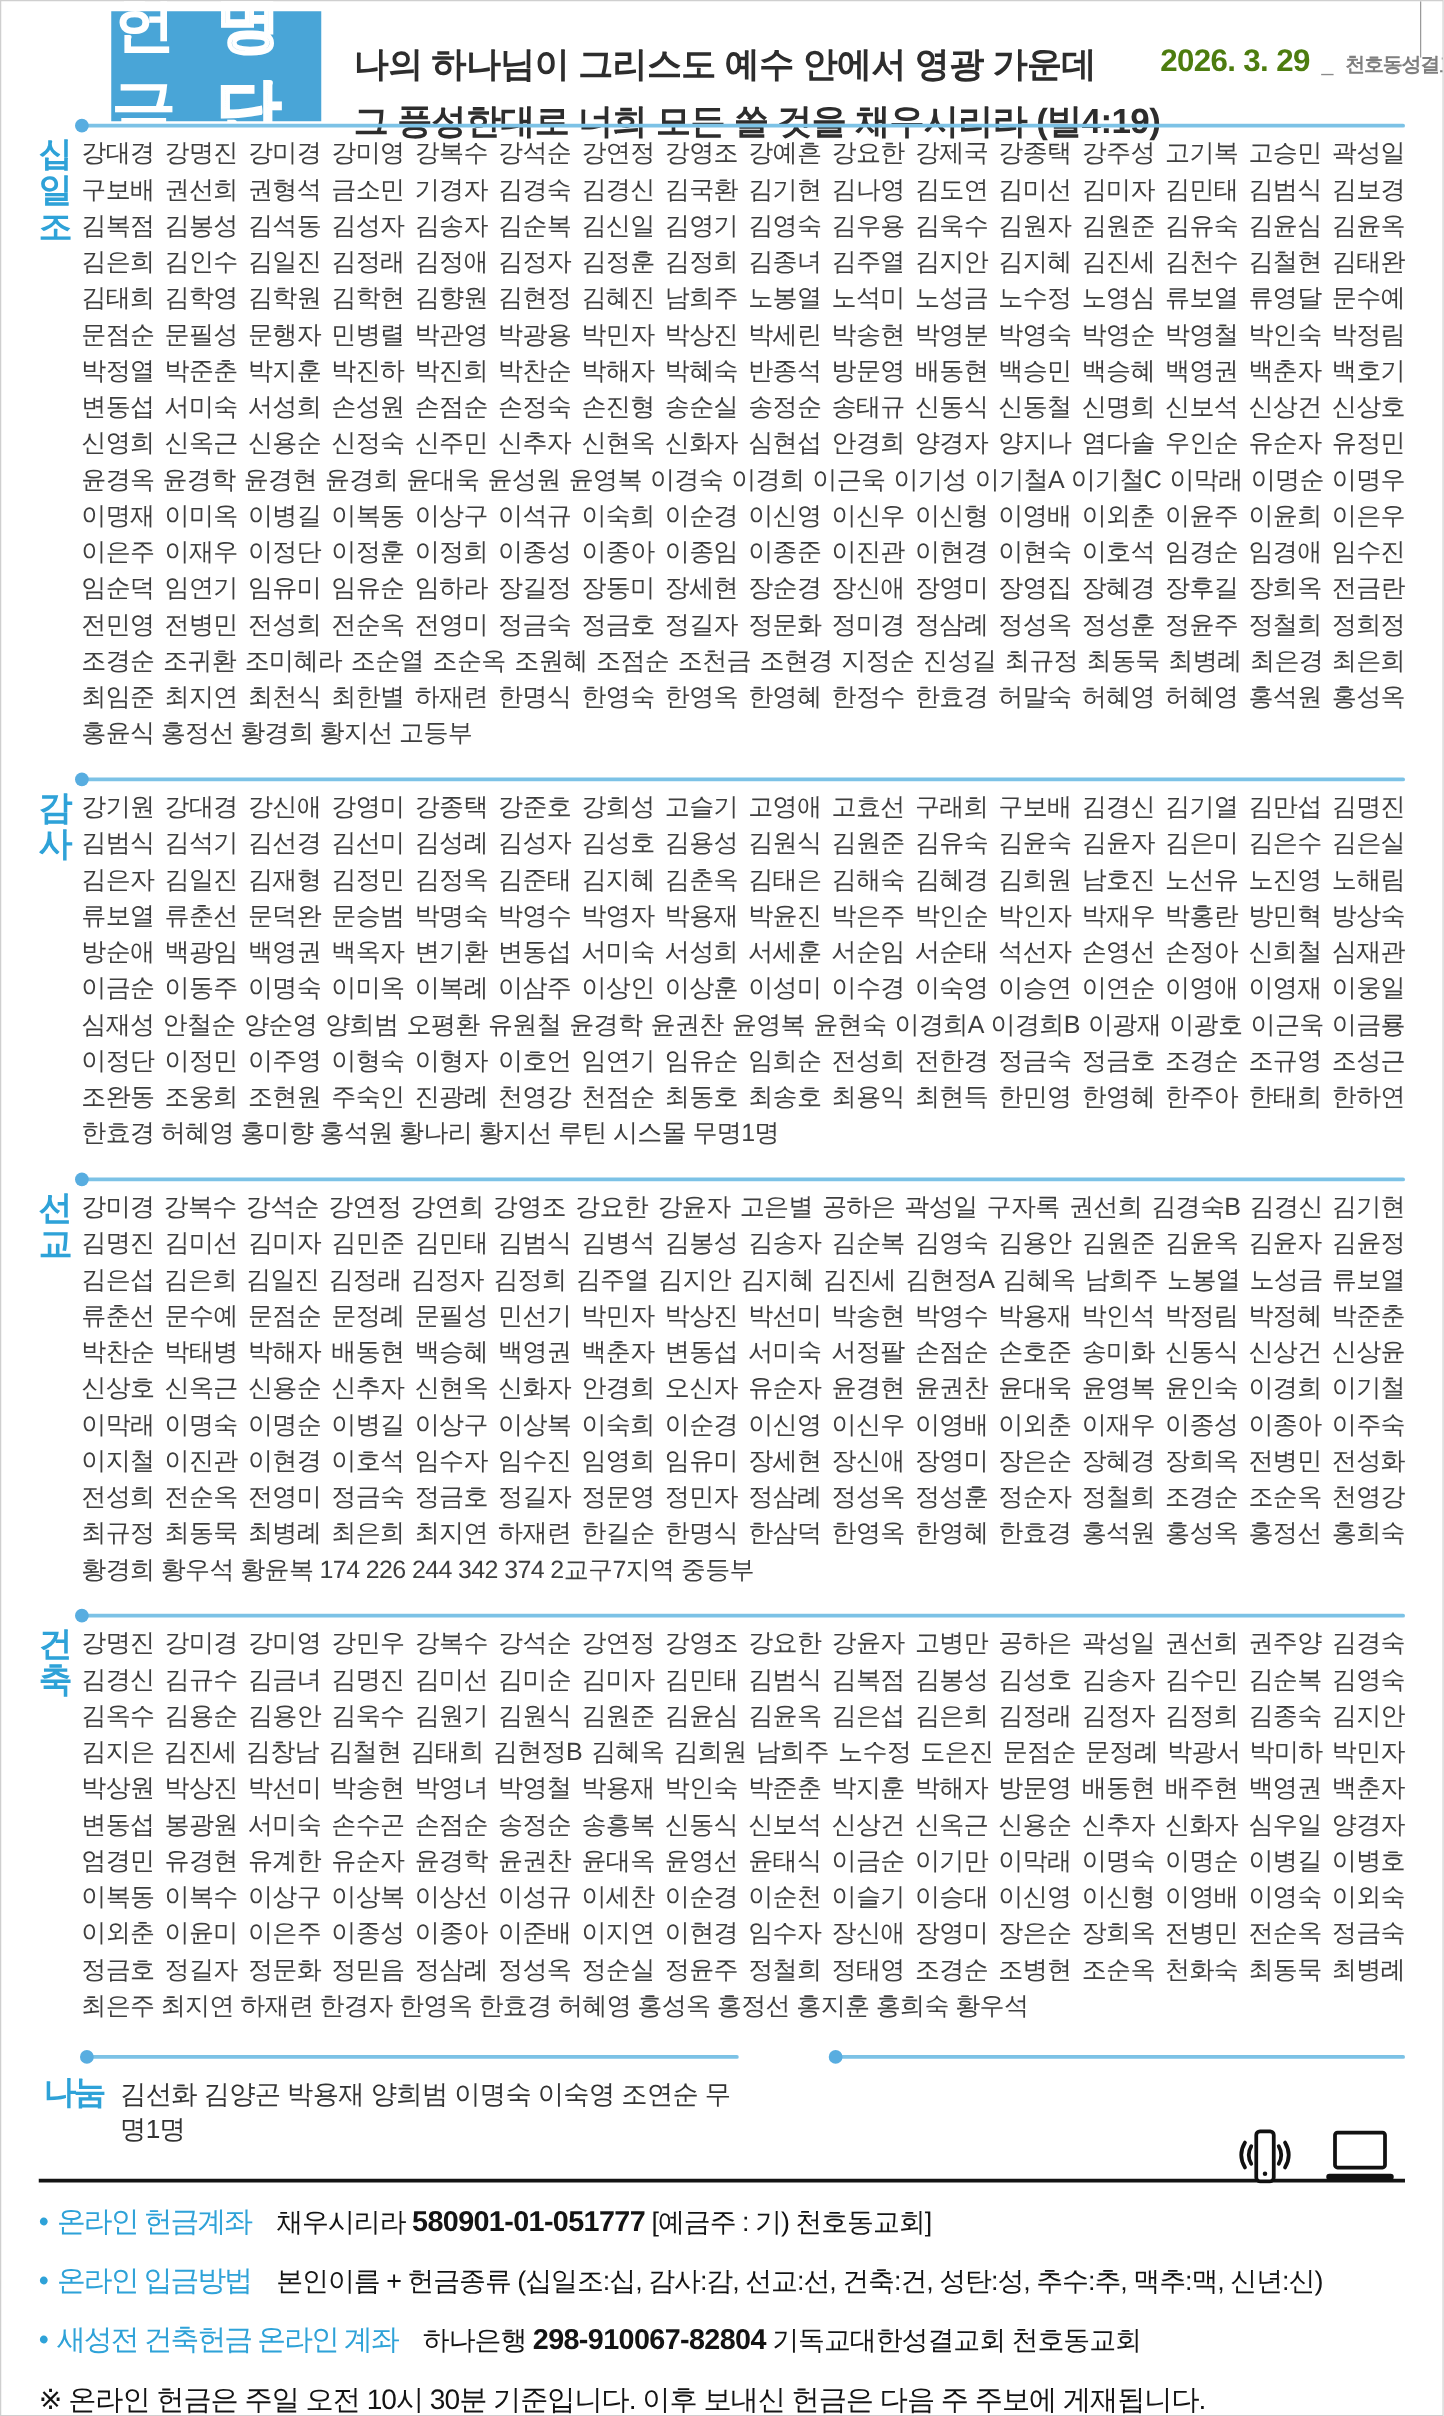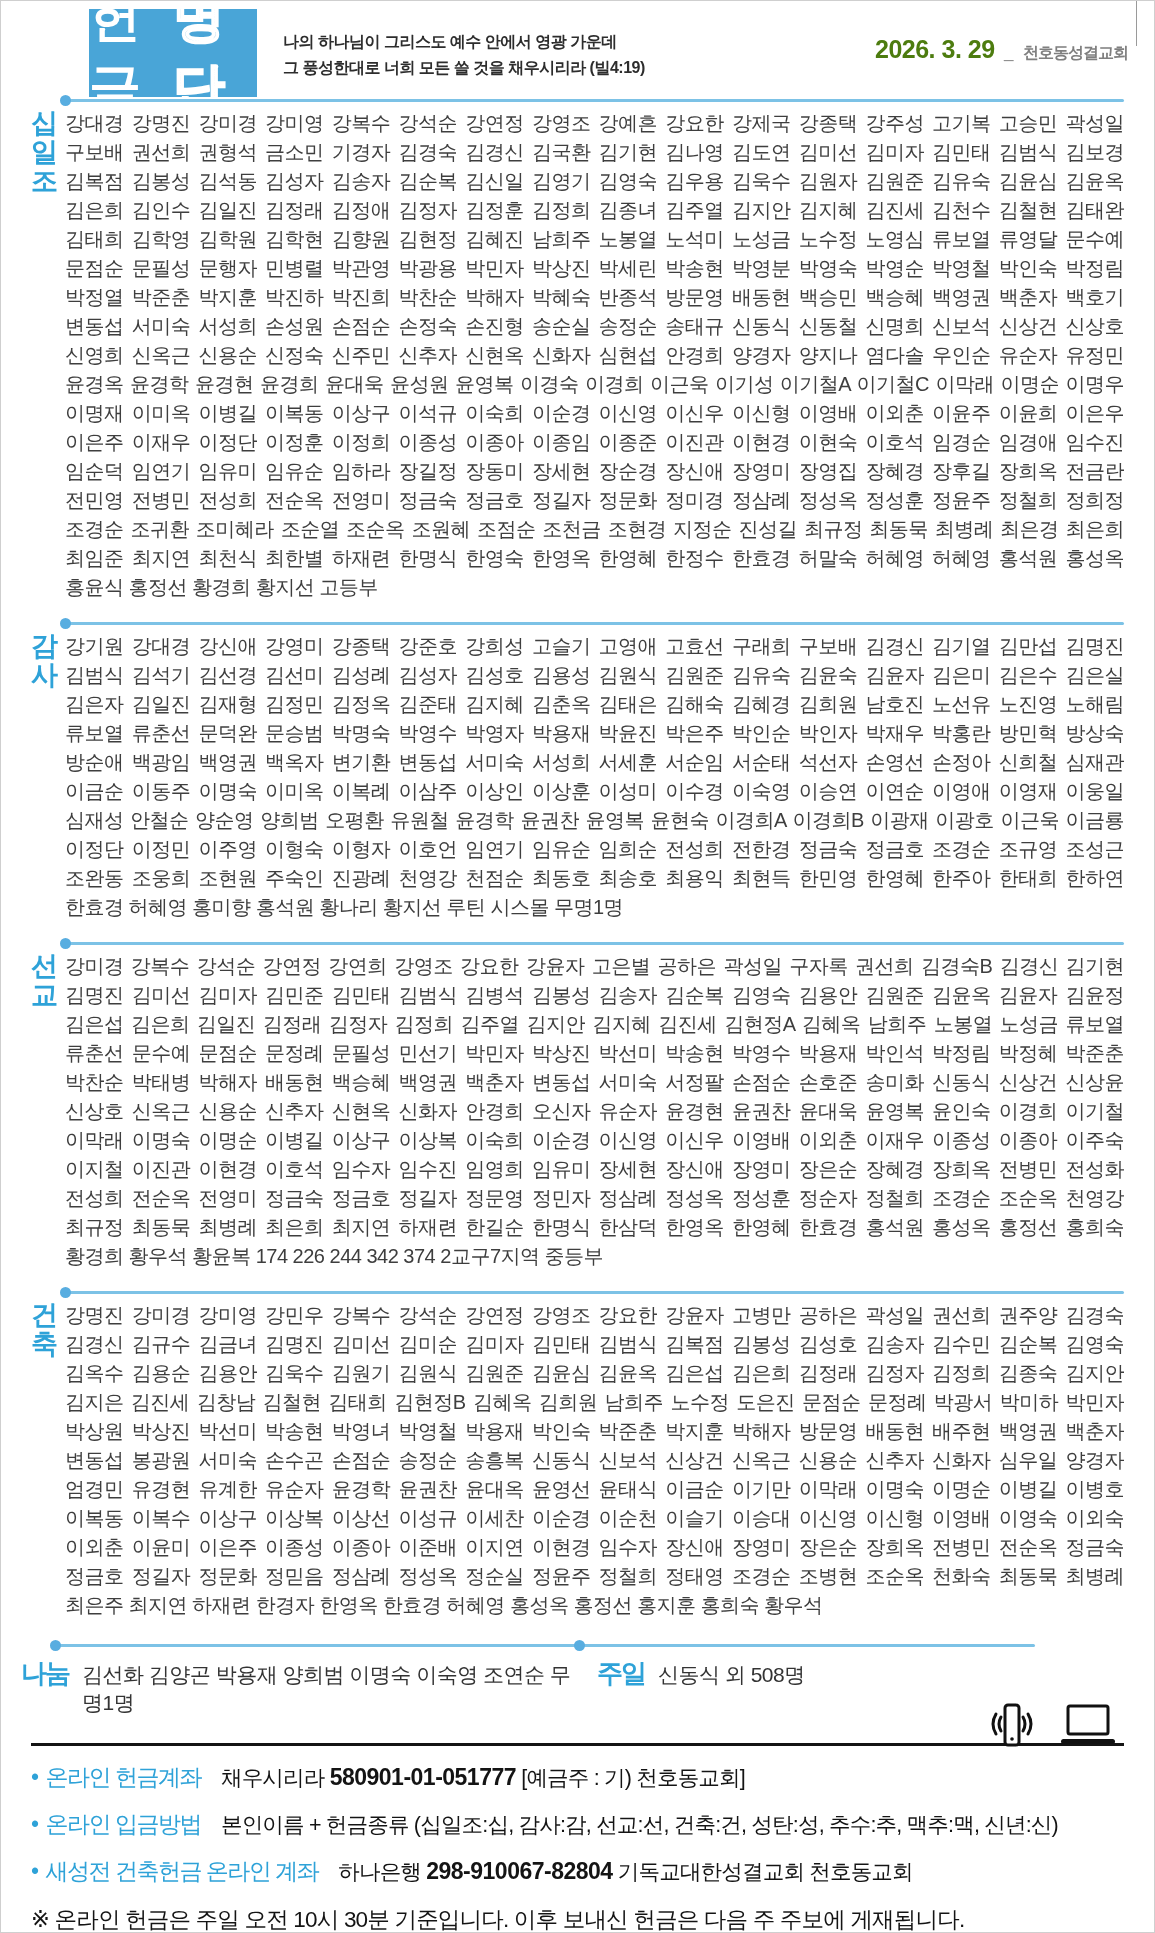--- a/index.html
+++ b/index.html
@@ -11,7 +11,7 @@
   .logo{width:168px;height:88px;background:var(--accent,#49a5d7);display:flex;align-items:center;justify-content:center;
         font-weight:800;font-size:52px;color:#fff;letter-spacing:-3px;flex:none;}
   .logo-outline{color:transparent;-webkit-text-stroke:2px #ffffff;font-weight:700;}
-  .verse{margin-left:26px;padding-top:20px;font-size:16px;font-weight:700;color:#2d2d2d;line-height:1.62;letter-spacing:-0.5px;white-space:nowrap;}
+  .verse{margin-left:26px;padding-top:20px;font-size:28px;font-weight:700;color:#2d2d2d;line-height:1.62;letter-spacing:-0.5px;white-space:nowrap;}
   .dateline{margin-left:auto;padding-top:26px;white-space:nowrap;}
   .date{font-size:25px;font-weight:800;color:#4d7c0f;letter-spacing:-0.5px;}
   .dash{color:#8a8a8a;margin:0 5px;font-size:17px;}

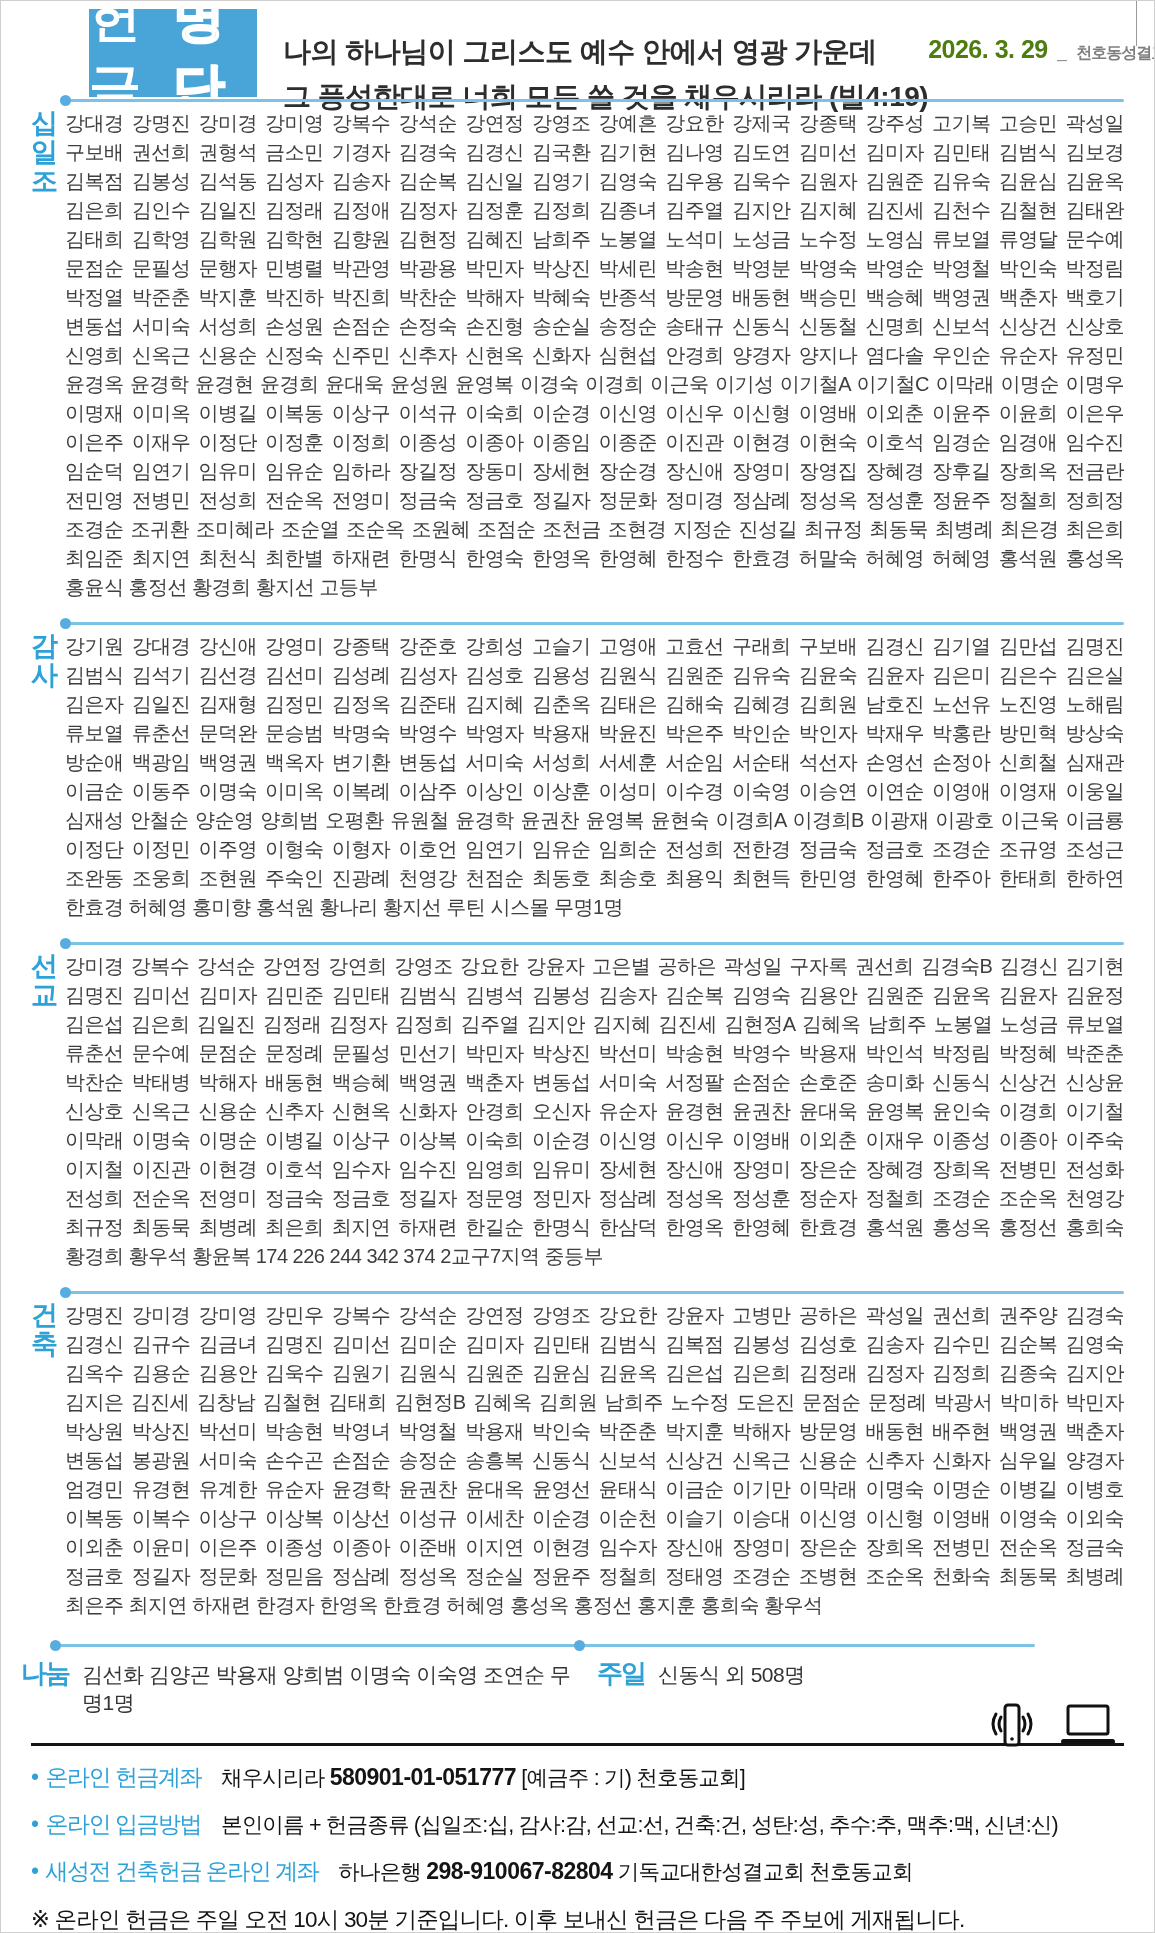--- a/index.html
+++ b/index.html
@@ -29,7 +29,7 @@
   .name-line{text-align:justify;text-align-last:justify;}
   .name-line.last{text-align-last:left;}
   
-  .bottom-row{display:flex;margin:24px 30px 0 20px;}
+  .bottom-row{display:flex;justify-content:space-between;margin:24px 30px 0 34px;}
   .bsec{width:556px;}
   .bsec.right{width:458px;}
   .bsec .rule{margin-left:32px;}

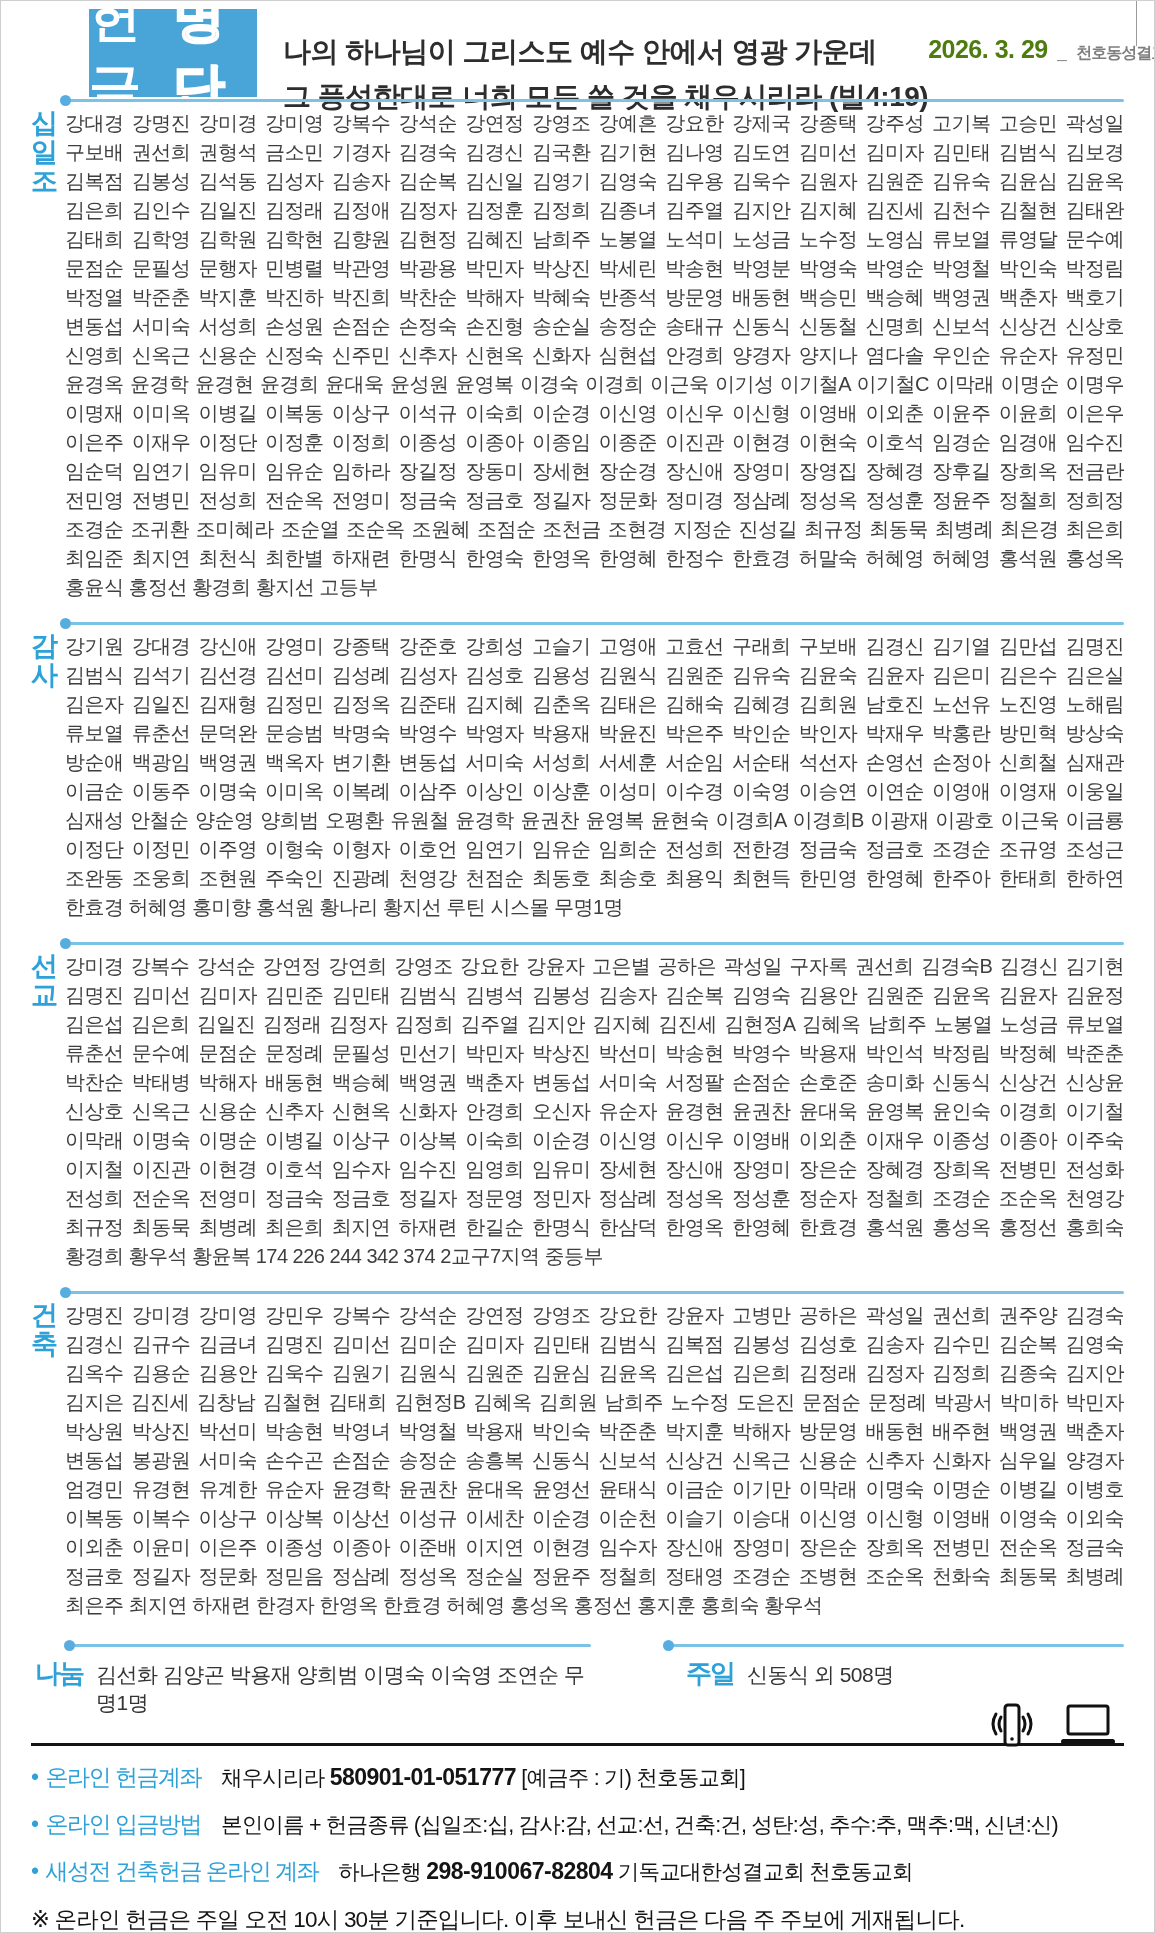--- a/index.html
+++ b/index.html
@@ -178,10 +178,6 @@
         </div>
         <div class="bsec right">
           <div class="rule"></div>
-          <div class="bsec-body">
-            <span class="blabel">주일</span>
-            <span class="btext">신동식 외 508명</span>
-          </div>
         </div>
       </div>
   </main>

